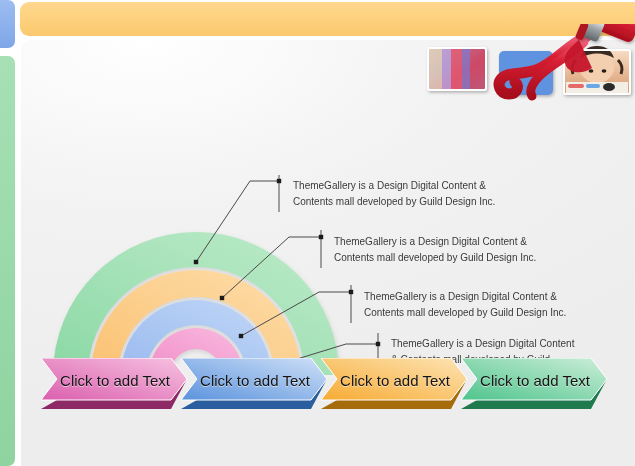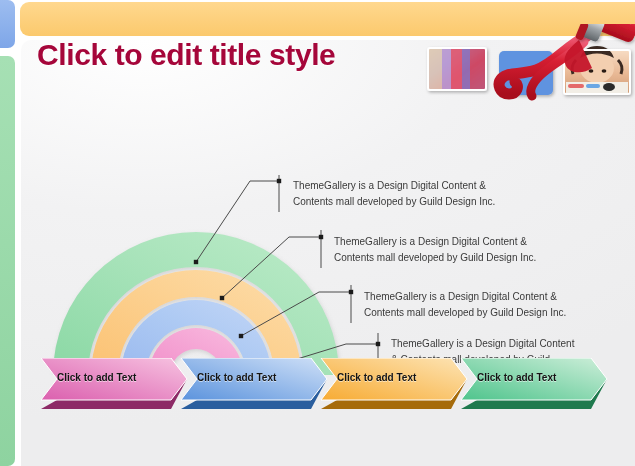--- a/index.html
+++ b/index.html
@@ -82,7 +82,6 @@
 
 <div id="slide-panel">
 
-  <h1 id="page-title">Click to edit title style</h1>
 
   <svg id="decor-collage" viewBox="0 0 219 80">
     <defs>

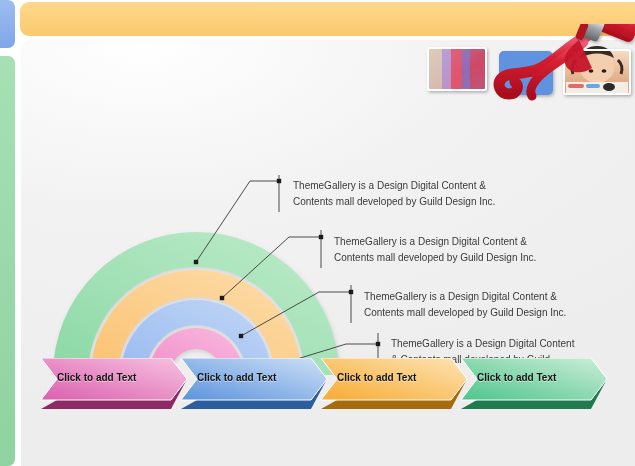--- a/index.html
+++ b/index.html
@@ -68,8 +68,8 @@
   }
   .chev-label{
     position:absolute; top:19px;
-    font-size:10px; font-weight:bold; color:#141414;
-    white-space:nowrap; 
+    font-size:15px; font-weight:normal; color:#141414;
+    white-space:nowrap; text-align:center;
     text-shadow:0 1px 0 rgba(255,255,255,.55);
   }
 </style>

